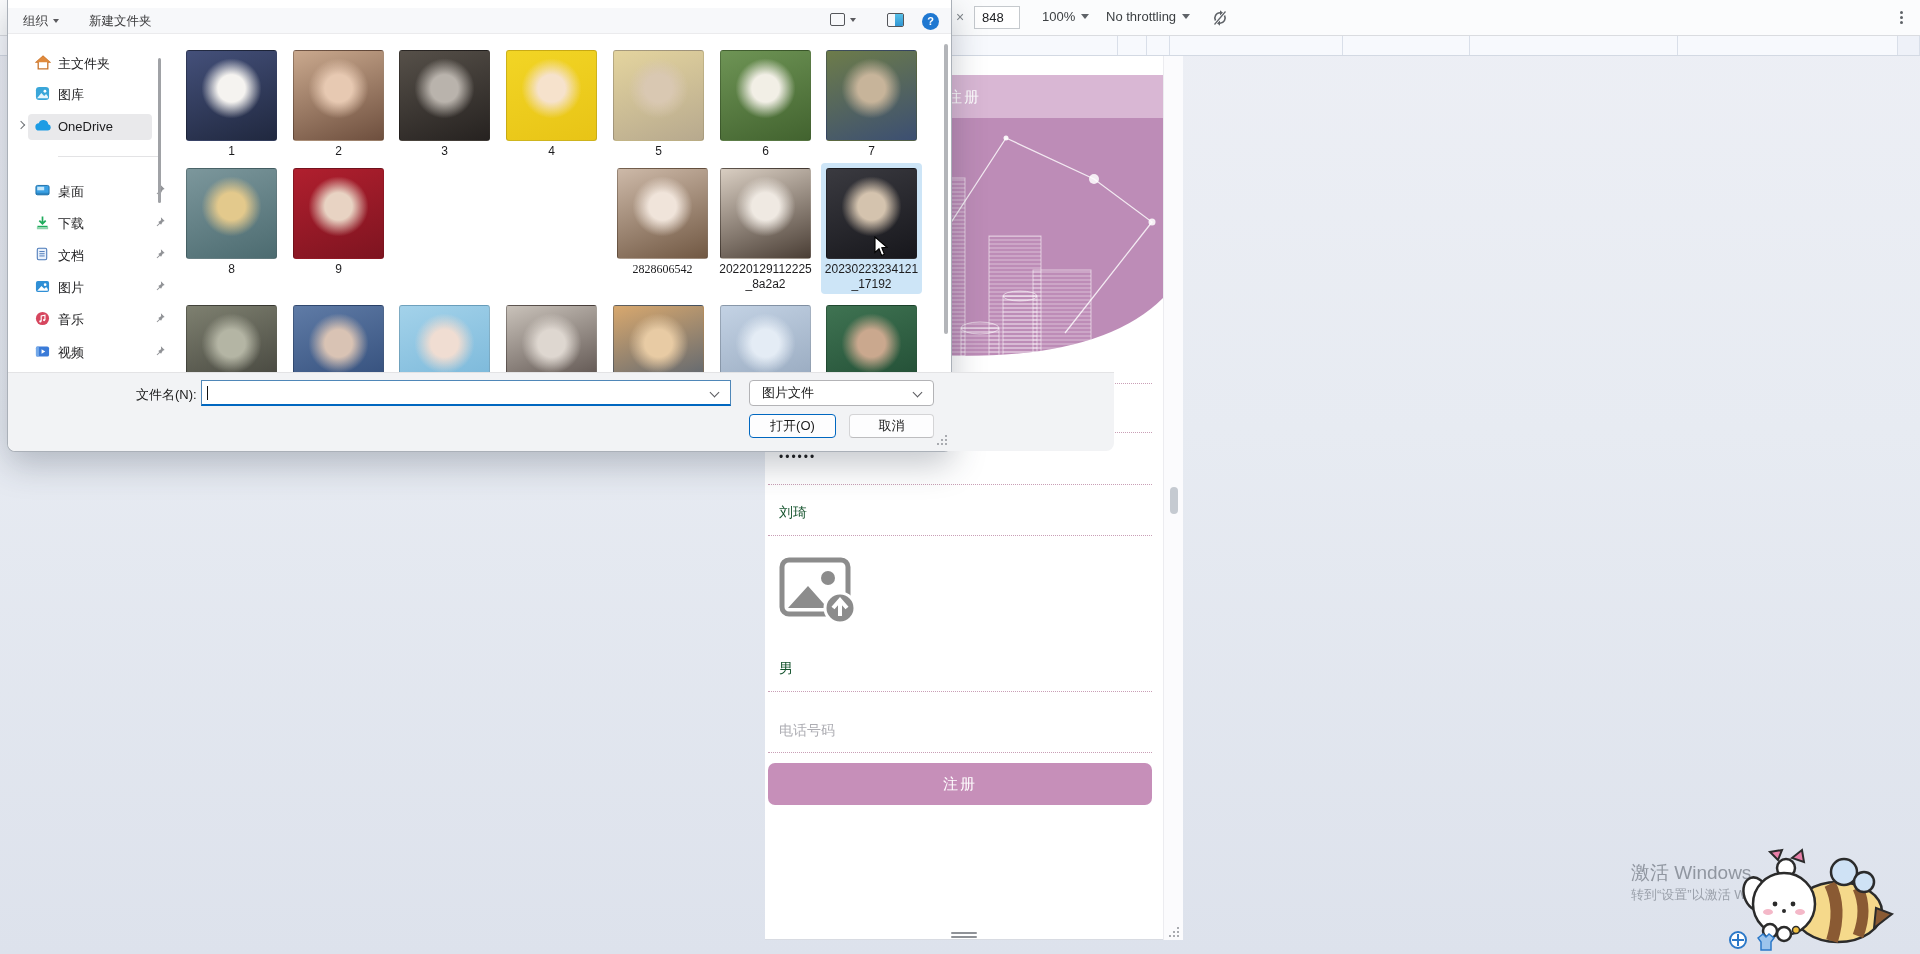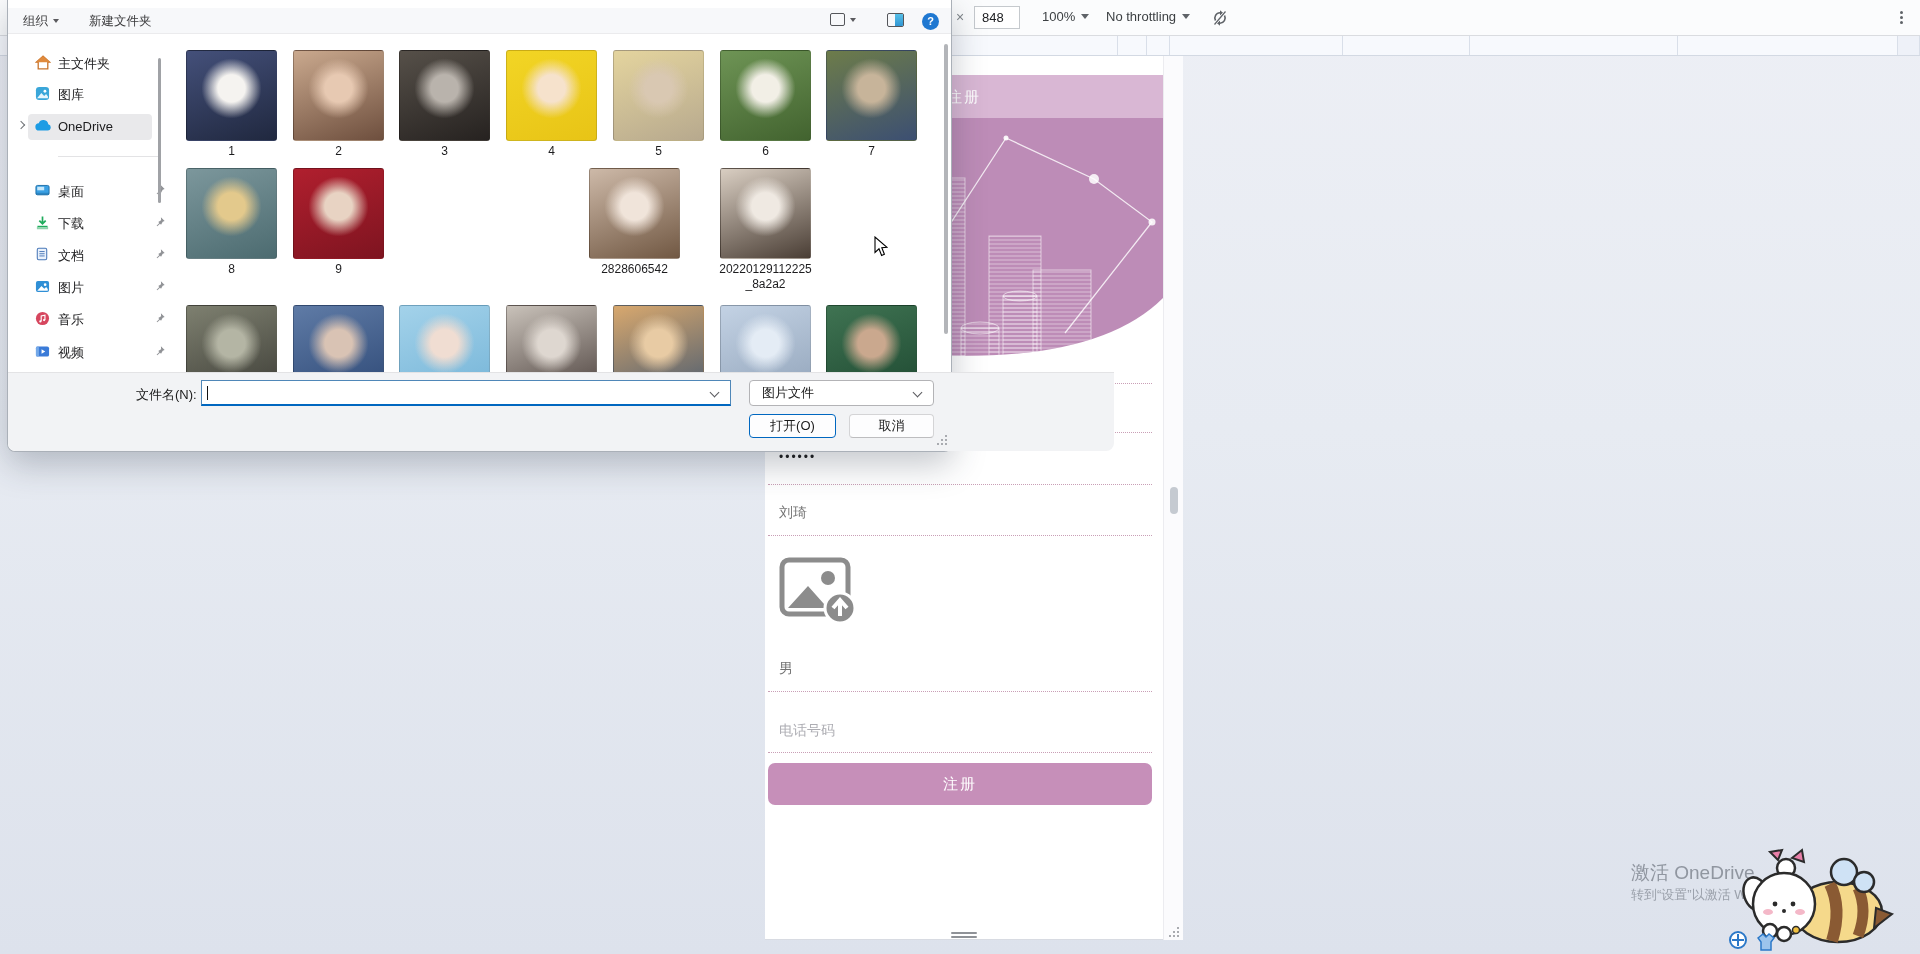--- a/index.html
+++ b/index.html
@@ -395,7 +395,7 @@
     <div class="thumb" style="background: radial-gradient(circle at 50% 42%, rgb(232, 211, 195) 0px, rgb(232, 211, 195) 20%, rgba(0, 0, 0, 0) 44%), linear-gradient(160deg, rgb(176, 31, 46), rgb(126, 20, 32));"></div>
     <div class="flabel">9</div>
   </div>
-        <div class="tile" style="left: 420px; top: 129px;">
+        <div class="tile" style="left: 448px; top: 129px; font-family: Liberation Serif, serif;">
     <div class="thumb" style="background: radial-gradient(circle at 50% 42%, rgb(240, 228, 218) 0px, rgb(240, 228, 218) 20%, rgba(0, 0, 0, 0) 44%), linear-gradient(160deg, rgb(205, 185, 168), rgb(113, 88, 67));"></div>
     <div class="flabel">2828606542</div>
   </div>

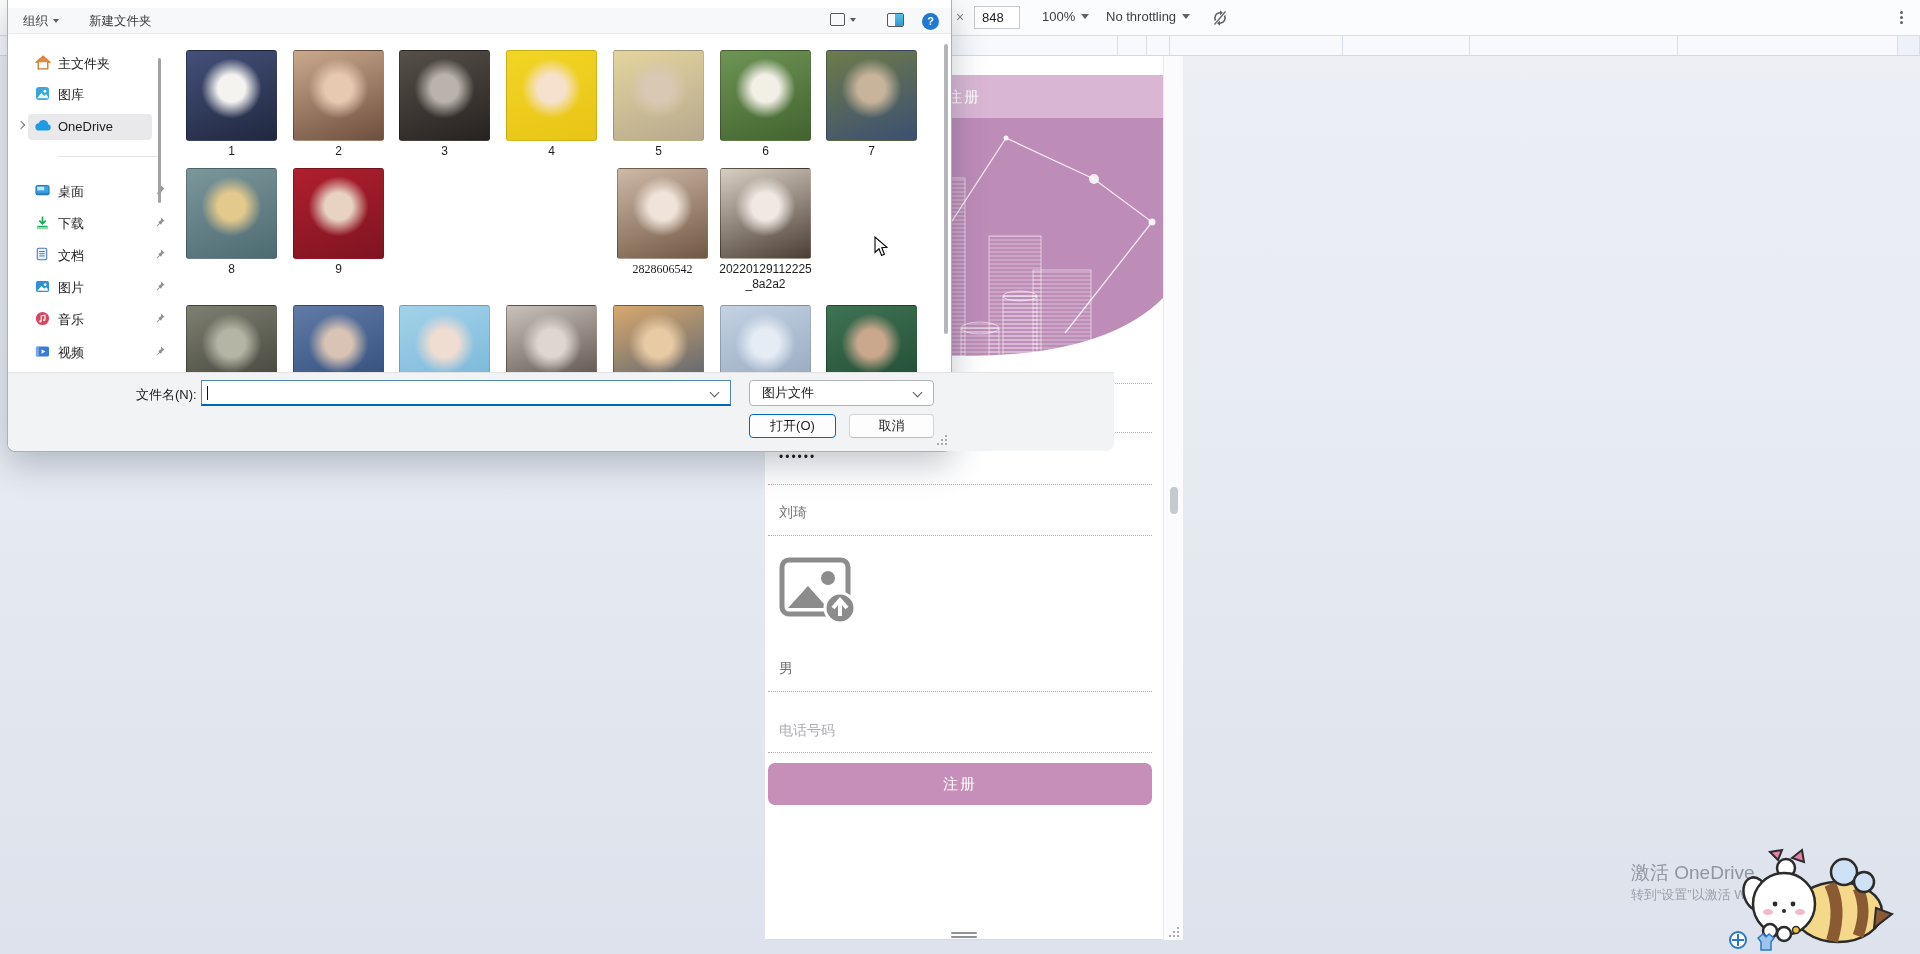--- a/index.html
+++ b/index.html
@@ -403,6 +403,10 @@
     <div class="thumb" style="background: radial-gradient(circle at 50% 42%, rgb(239, 233, 226) 0px, rgb(239, 233, 226) 20%, rgba(0, 0, 0, 0) 44%), linear-gradient(160deg, rgb(217, 206, 194), rgb(74, 62, 53));"></div>
     <div class="flabel">20220129112225_8a2a2</div>
   </div>
+        <div class="tile sel" style="left: 657px; top: 129px;">
+    <div class="thumb" style="background: radial-gradient(circle at 50% 42%, rgb(212, 195, 174) 0px, rgb(212, 195, 174) 20%, rgba(0, 0, 0, 0) 44%), linear-gradient(160deg, rgb(58, 58, 64), rgb(23, 23, 28));"></div>
+    <div class="flabel">20230223234121_17192</div>
+  </div>
         <div class="tile" style="left: 17px; top: 266px;">
     <div class="thumb" style="background: radial-gradient(circle at 50% 42%, rgb(180, 181, 164) 0px, rgb(180, 181, 164) 20%, rgba(0, 0, 0, 0) 44%), linear-gradient(160deg, rgb(126, 128, 112), rgb(63, 63, 56));"></div>
 

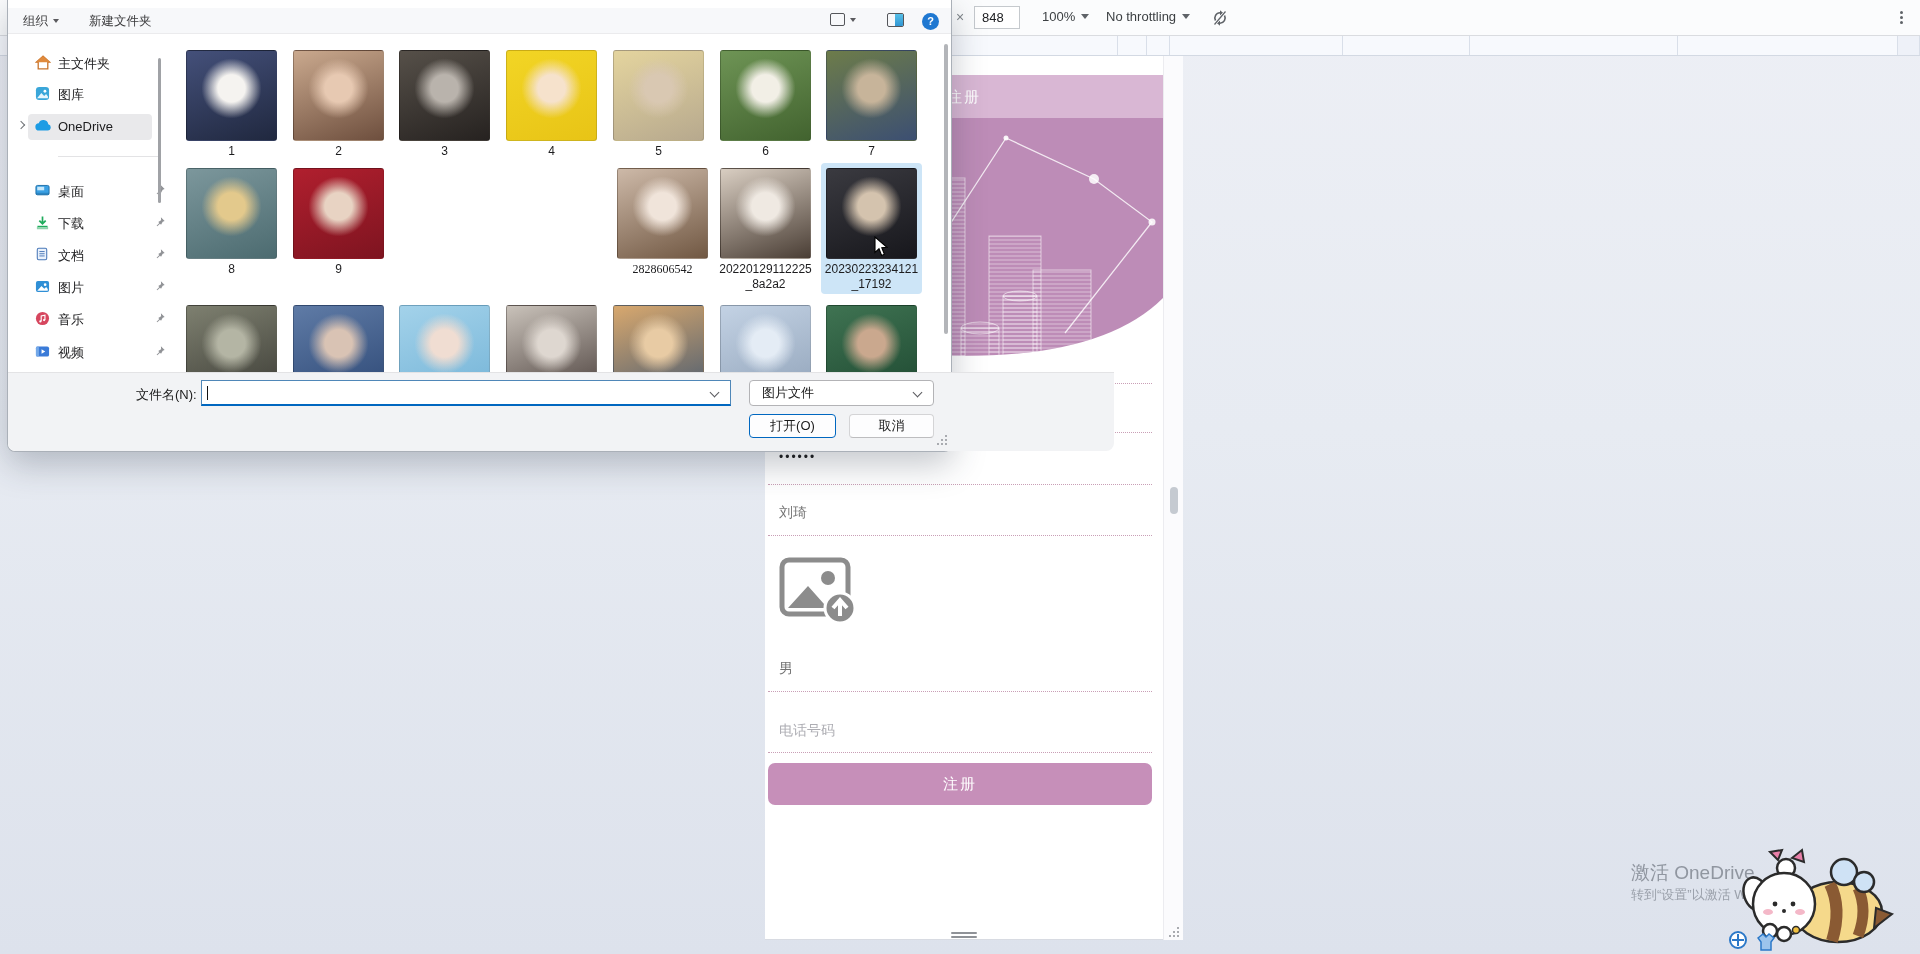--- a/index.html
+++ b/index.html
@@ -38,7 +38,7 @@
     color:#fff; font-size:15px; text-align:center; line-height:43px; letter-spacing:2px; }
   #hero { left:0; top:62px; width:398px; height:252px; }
   .fline { position:absolute; left:3px; width:384px; border-top:1px dotted #c99fb6; }
-  .ftext { position:absolute; left:14px; font-size:14px; color:#737373; }
+  .ftext { position:absolute; left:14px; font-size:14px; color:#14532d; }
   .fph { color:#adadb3; }
   #pwd-dots { top:394px; font-size:12px; letter-spacing:2px; color:#1b1b1b; }
   #upload-ph { left:13px; top:500px; width:80px; height:70px; }

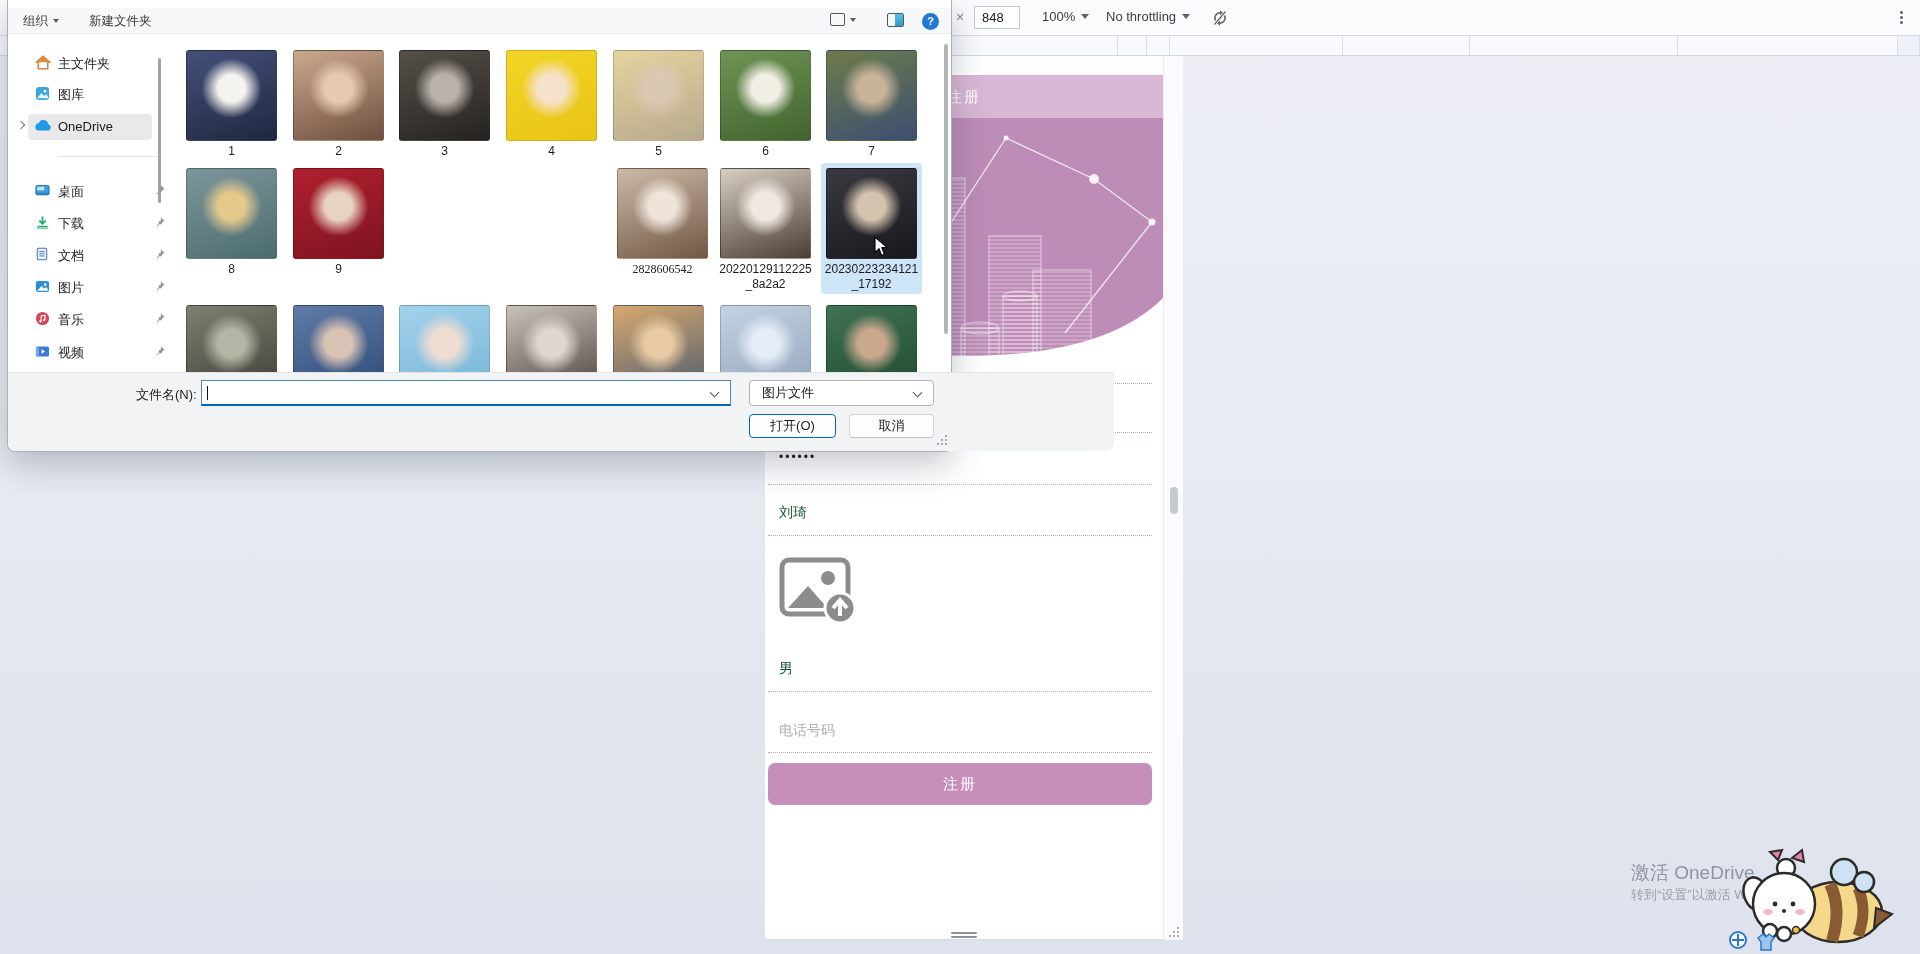--- a/index.html
+++ b/index.html
@@ -461,7 +461,7 @@
       </div>
   </div>
 
-  <div id="wm1" class="abs">激活 OneDrive</div>
+  <div id="wm1" class="abs">激活 Windows</div>
   <div id="wm2" class="abs">转到“设置”以激活 Windows</div>
 
   <svg id="sticker" class="abs" viewBox="0 0 170 116" width="170" height="116">

